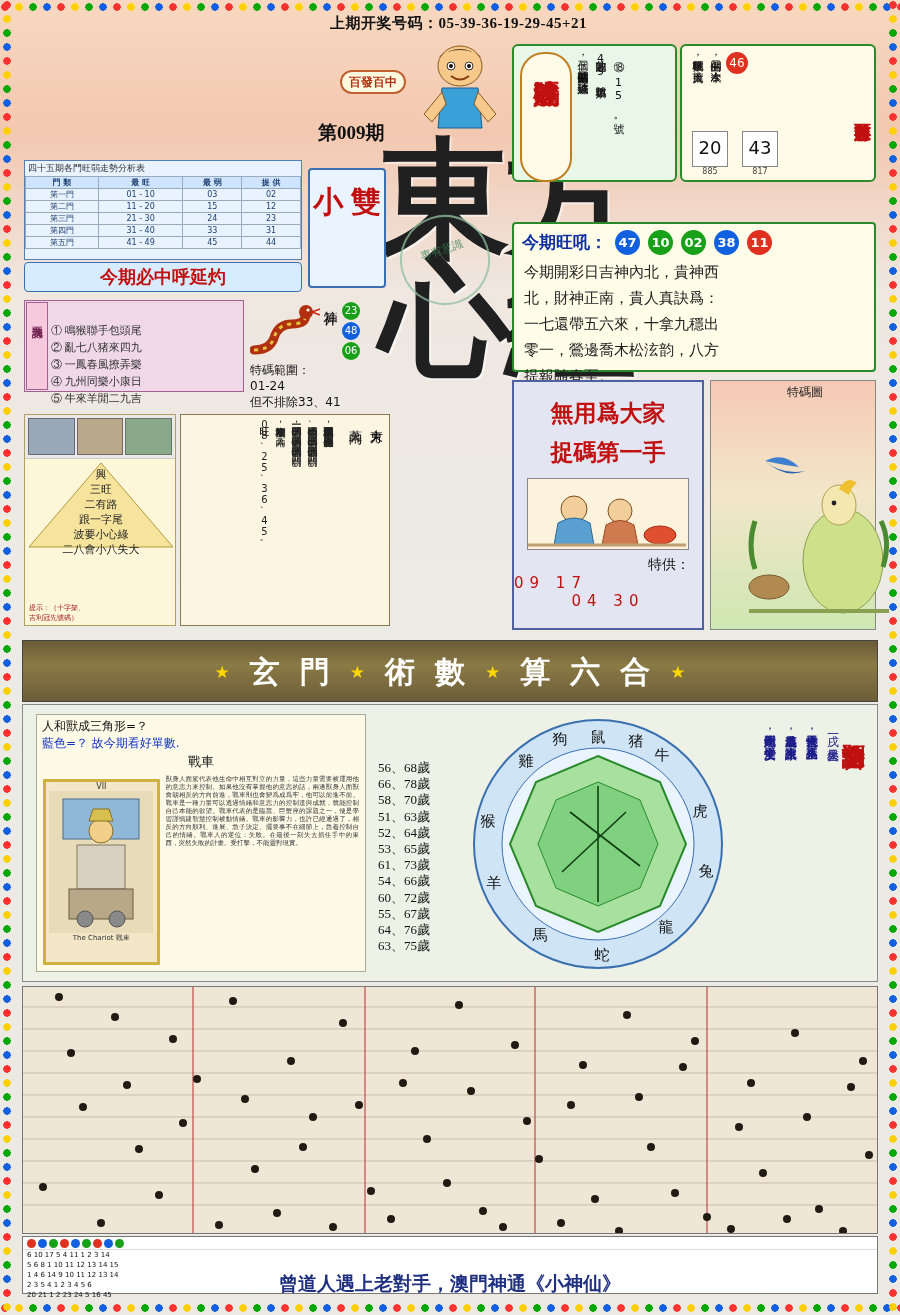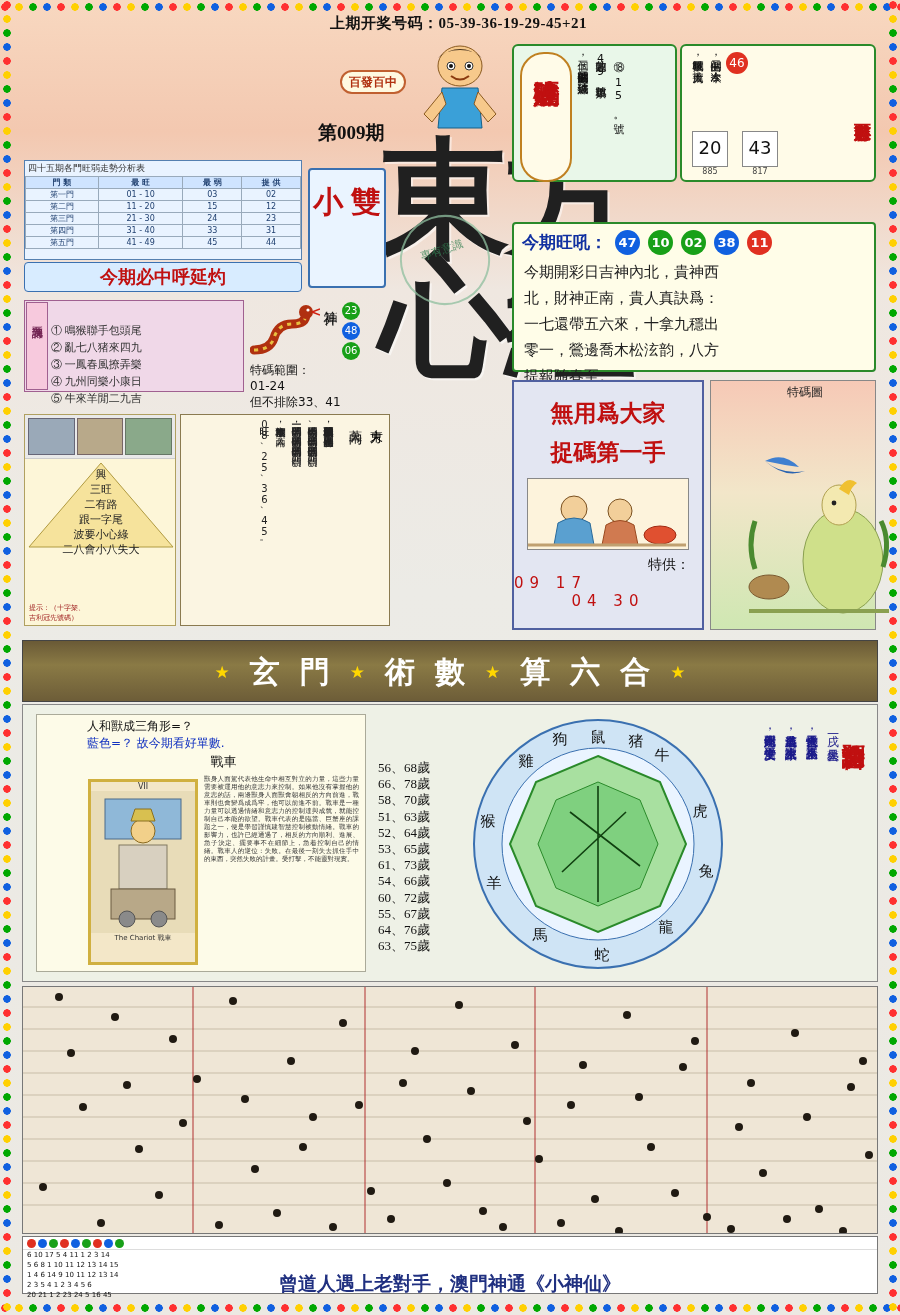--- a/index.html
+++ b/index.html
@@ -114,7 +114,7 @@
 
   
   #mid{top:704px;left:22px;width:856px;height:278px;background:#eef1e6;border:1px solid #888;}
-  #tarot{top:714px;left:36px;width:330px;height:258px;background:#fdfbe8;border:1px solid #aa9;padding-left:45px;}
+  #tarot{top:714px;left:36px;width:330px;height:258px;background:#fdfbe8;border:1px solid #aa9;}
   #tarot-h{font-size:12px;color:#111;}
   #tarot-blue{font-size:12px;color:#1030c0;}
   #tarot-card{width:112px;height:180px;border:3px solid #d0b040;background:#f3e7c8;}

